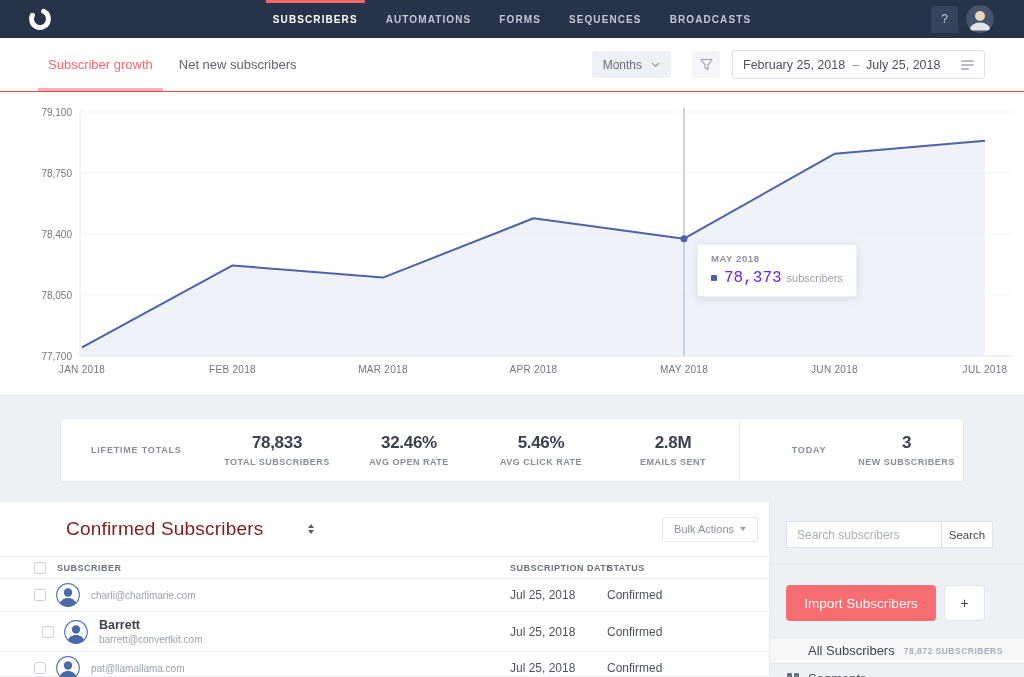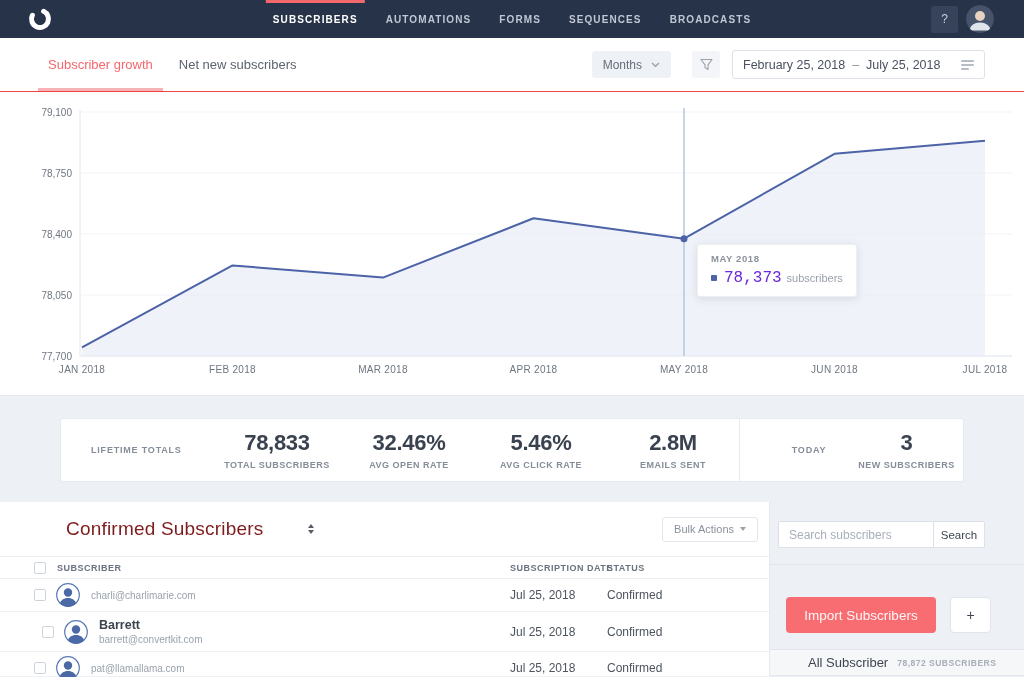--- a/index.html
+++ b/index.html
@@ -57,7 +57,7 @@
   .stats-label.today { width:110px; padding-left:28px;text-align:center; }
   .stat { width:132px; text-align:center; }
   .stat.today { flex:1; }
-  .stat-value { font-size:22px; font-weight:bold; color:#3a4250; letter-spacing:-.3px; }
+  .stat-value { font-size:17px; font-weight:bold; color:#3a4250; letter-spacing:-.3px; }
   .stat-label { font-size:9px; font-weight:bold; color:#858d98; letter-spacing:.5px; margin-top:4px; }
   .stats-divider { width:1px; align-self:stretch; background:#e7ebf0; }
 

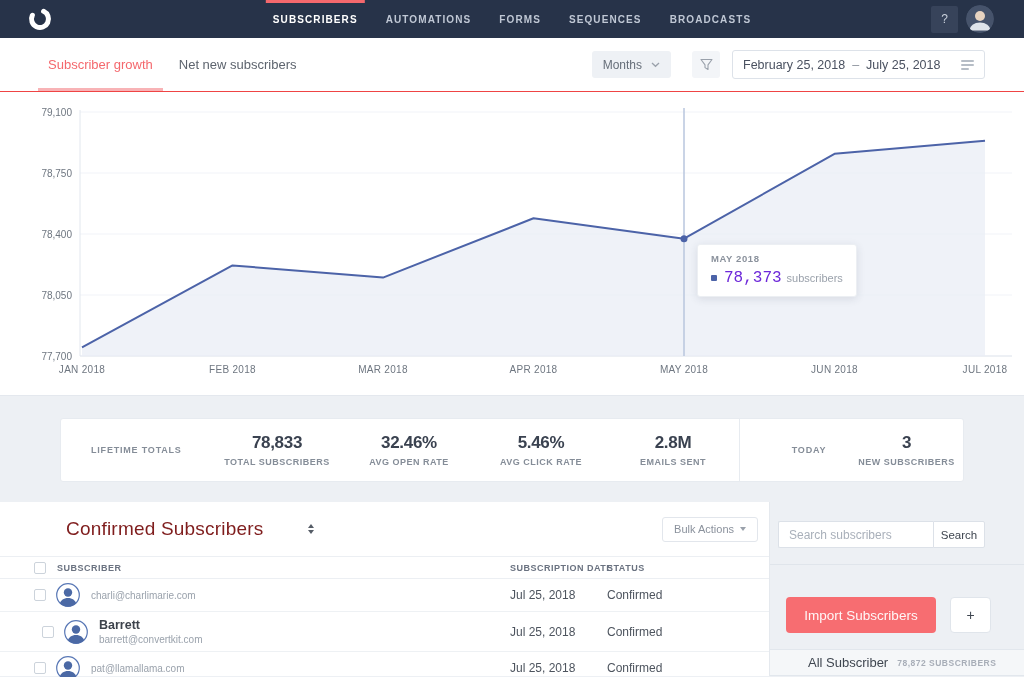--- a/index.html
+++ b/index.html
@@ -92,7 +92,7 @@
 
   
   .sidebar { flex:1; }
-  .search-row { margin:19px 31px 0 8px; display:flex; }
+  .search-row { margin:19px 31px 0 16px; display:flex; }
   .search-input { width:155px; height:27px; border:1px solid #dce1e8; border-right:none; border-radius:2px 0 0 2px;
                   padding:0 10px; font-size:12px; color:#4a5160; background:#fff; outline:none; font-family:inherit; }
   .search-input::placeholder { color:#a9b0ba; }

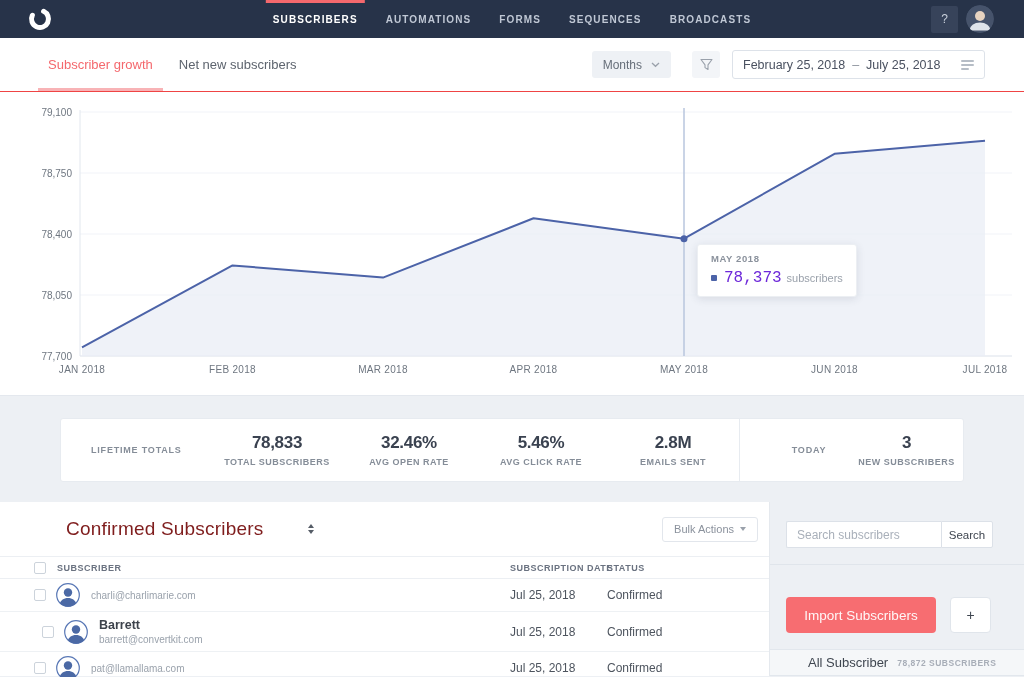--- a/index.html
+++ b/index.html
@@ -99,7 +99,7 @@
   .search-btn { width:52px; height:27px; background:#fff; border:1px solid #dce1e8; border-radius:0 2px 2px 0;
                 font-size:11.5px; color:#3f4650; cursor:pointer; font-family:inherit; }
   .sb-divider { height:1px; background:#e0e5eb; margin-top:16px; }
-  .import-row { margin:32px 33px 0 16px; display:flex; justify-content:space-between; }
+  .import-row { margin:20px 33px 0 16px; display:flex; justify-content:flex-start;gap:8px; }
   .import-btn { width:150px; height:36px; background:#f76d71; border:none; border-radius:4px; color:rgba(255,255,255,.94);
                 font-size:13.5px; cursor:pointer; font-family:inherit; }
   .plus-btn { width:41px; height:36px; background:#fff; border:1px solid #e0e5eb; border-radius:4px; font-size:14px;

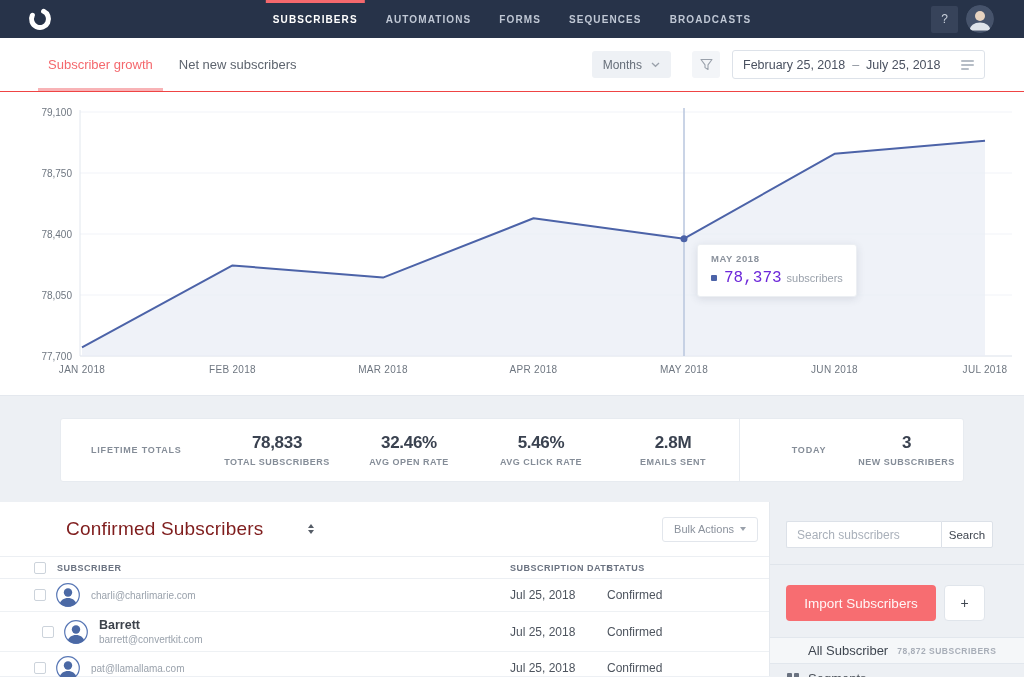--- a/index.html
+++ b/index.html
@@ -307,7 +307,7 @@
         <button class="plus-btn">+</button>
       </div>
       <div class="all-subs">
-        <span class="as-label">All Subscriber</span>
+        <span class="as-label">All Subscribers</span>
         <span class="as-count">78,872 SUBSCRIBERS</span>
       </div>
       <div class="segments">

